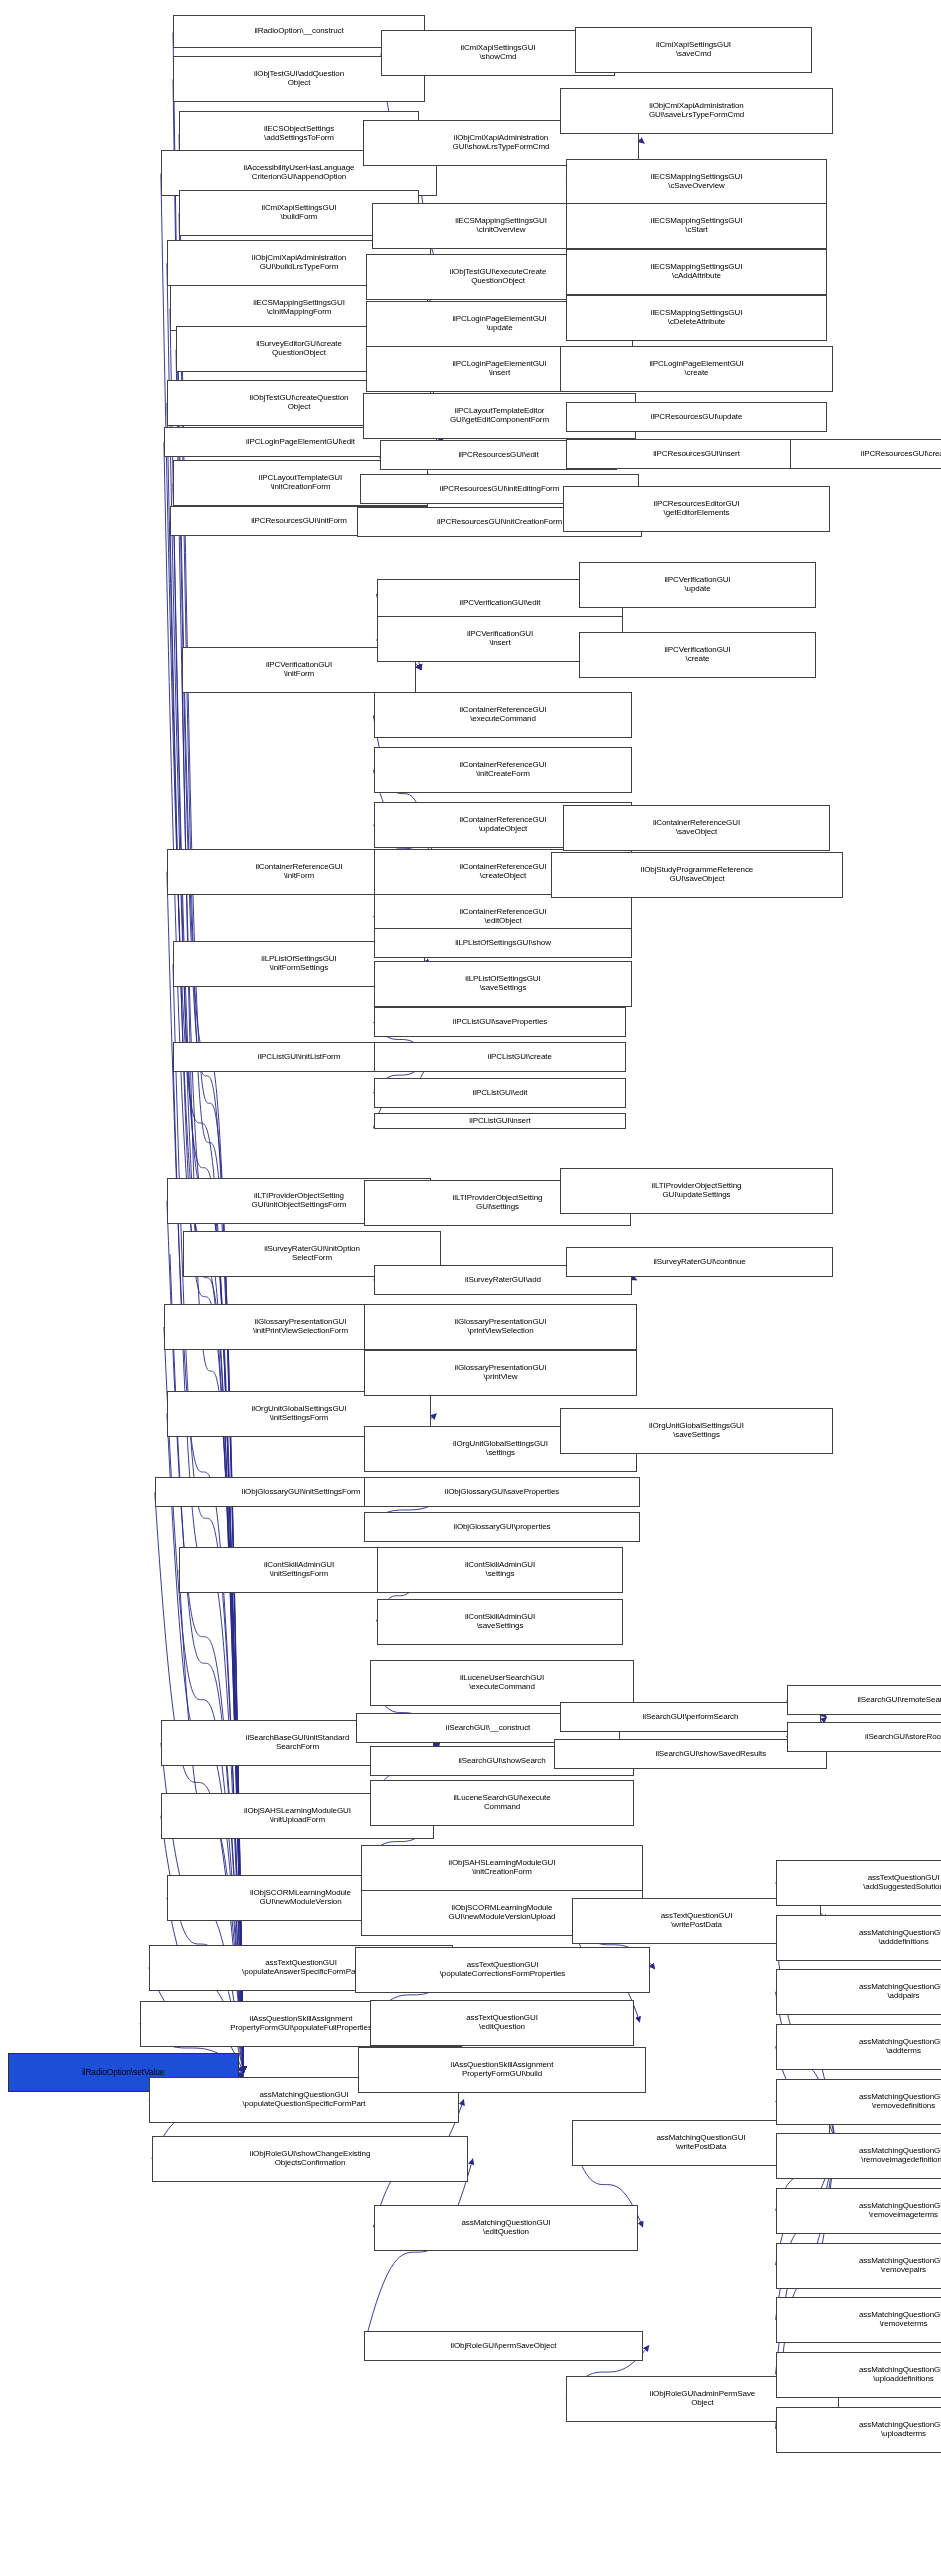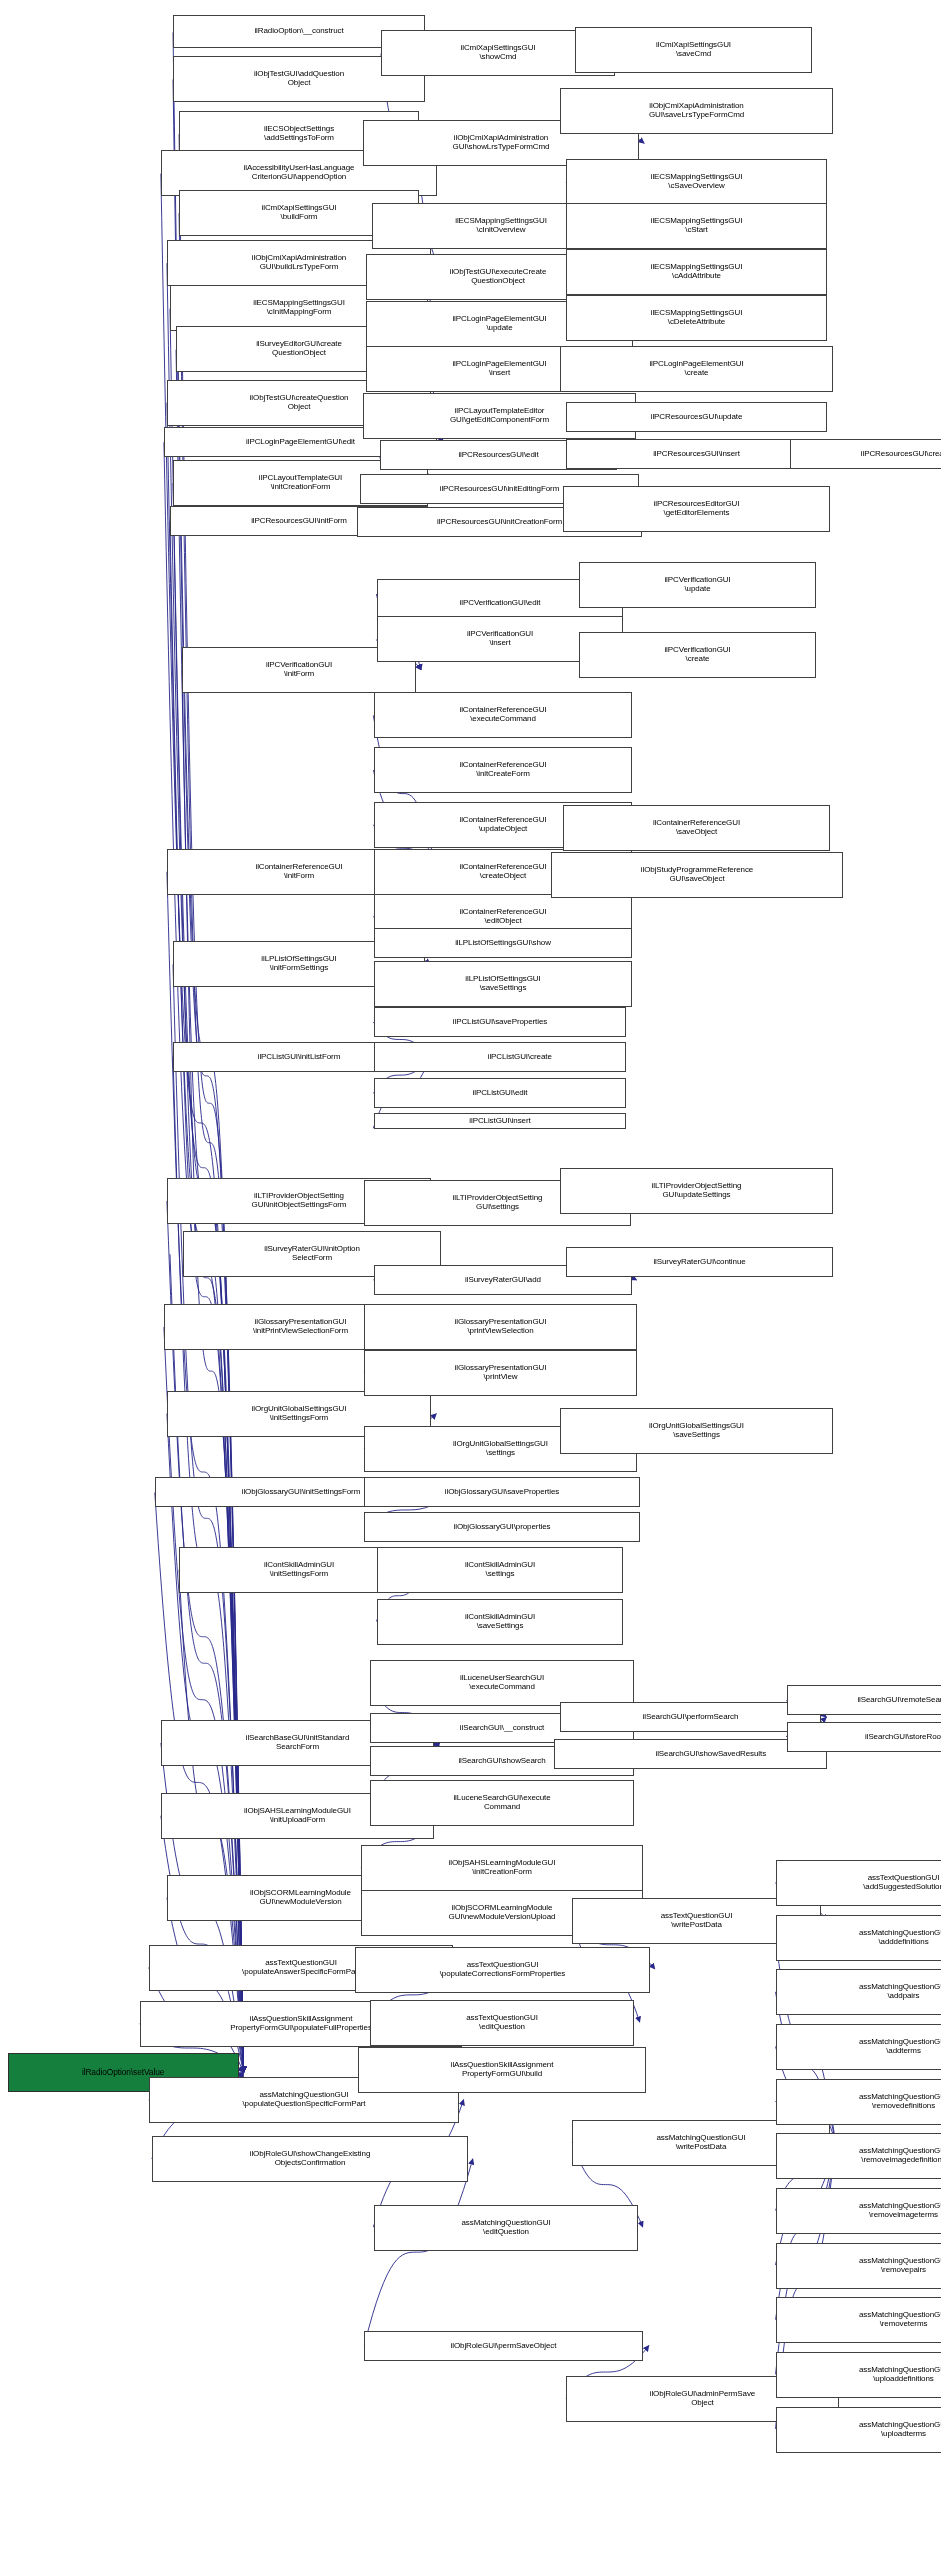--- a/index.html
+++ b/index.html
@@ -278,7 +278,7 @@
 \saveSettings</span></div>
       <div class="node" style="left: 370px; top: 1660px; width: 264px; height: 46px;"><span>ilLuceneUserSearchGUI
 \executeCommand</span></div>
-      <div class="node" style="left: 370px; top: 1713px; width: 264px; height: 30px;"><span>ilSearchGUI\__construct</span></div>
+      <div class="node" style="left: 356px; top: 1713px; width: 264px; height: 30px;"><span>ilSearchGUI\__construct</span></div>
       <div class="node" style="left: 370px; top: 1746px; width: 264px; height: 30px;"><span>ilSearchGUI\showSearch</span></div>
       <div class="node" style="left: 370px; top: 1780px; width: 264px; height: 46px;"><span>ilLuceneSearchGUI\execute
 Command</span></div>

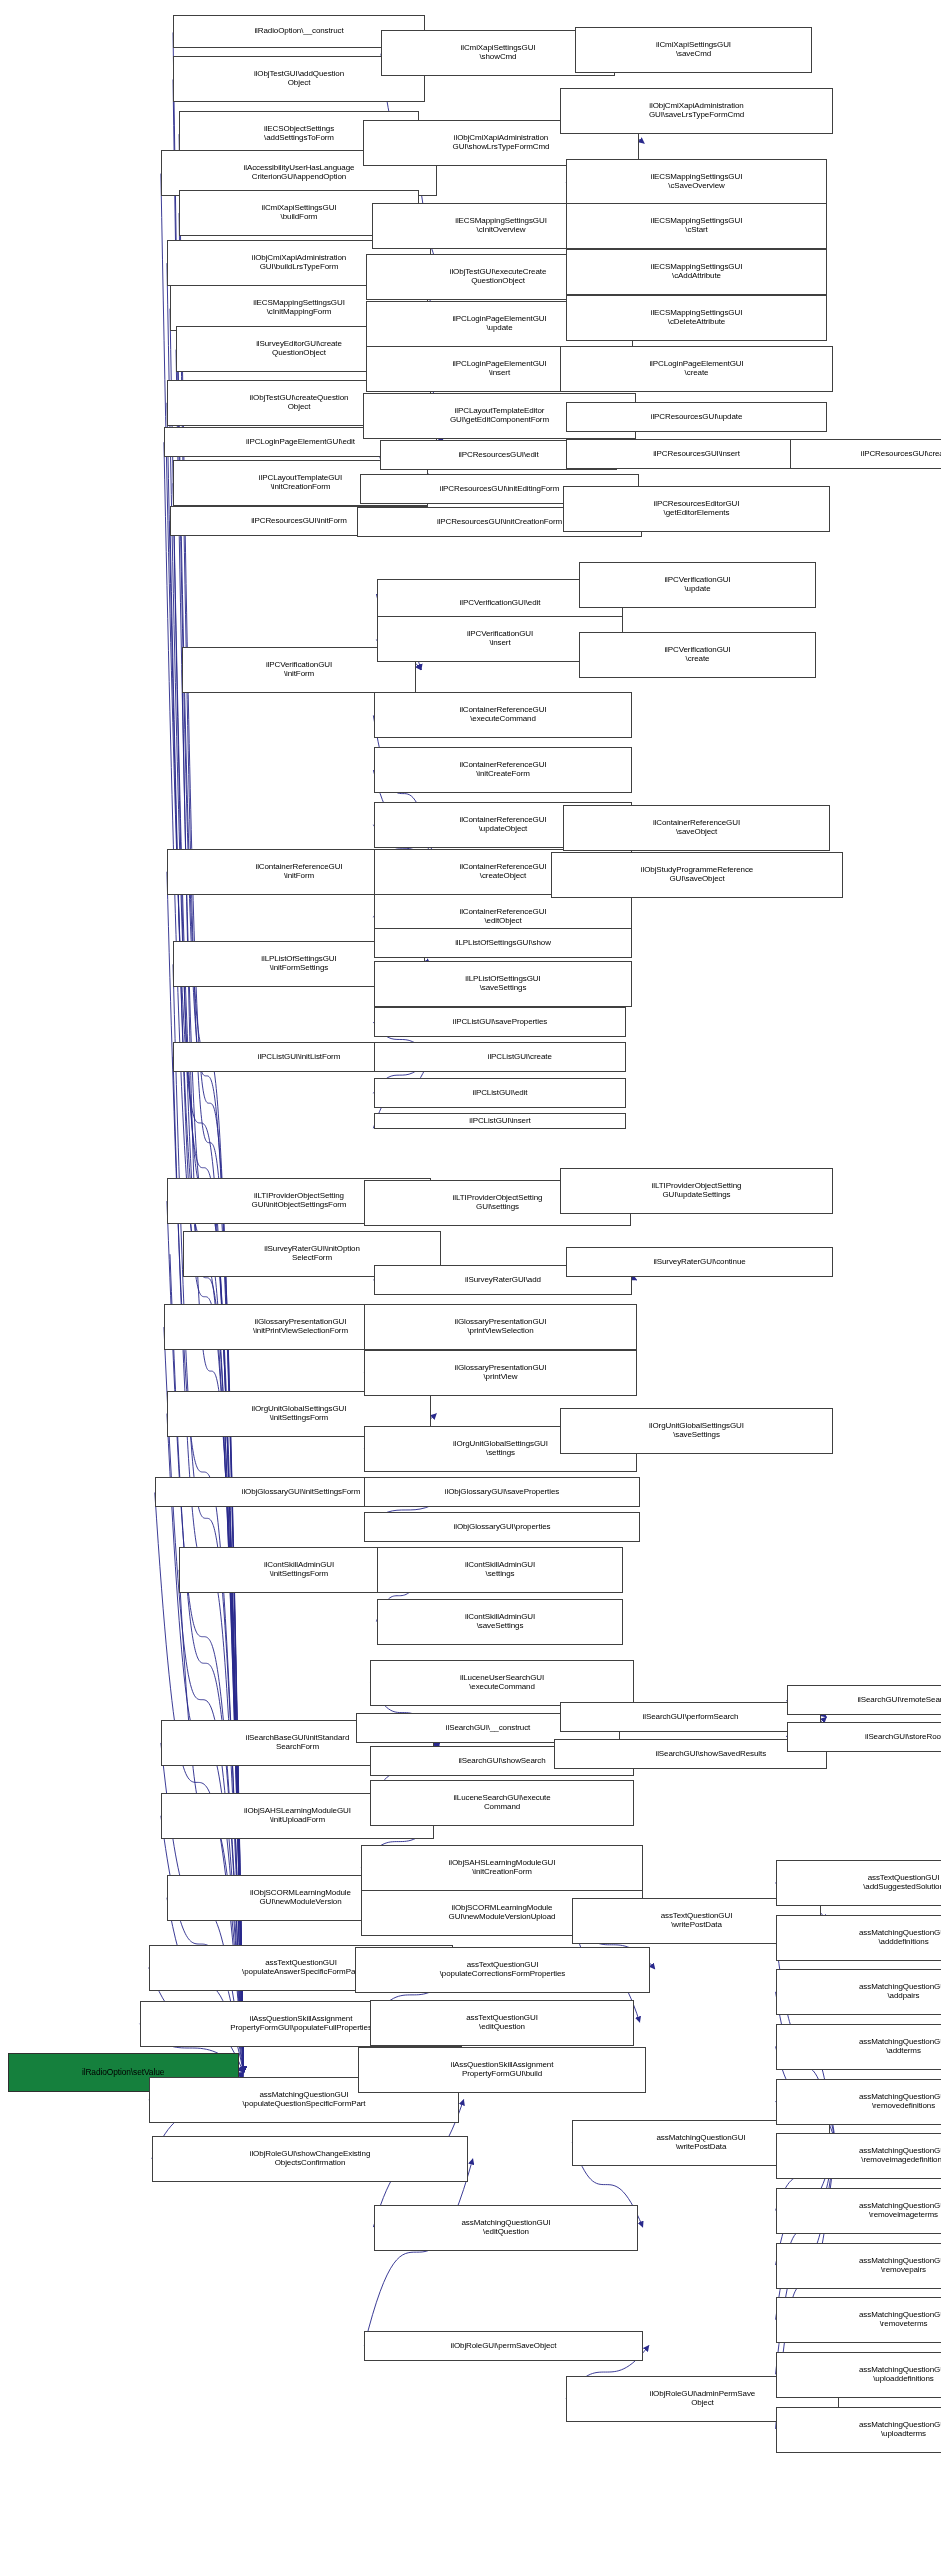--- a/index.html
+++ b/index.html
@@ -40,7 +40,7 @@
     z-index: 2;
   }
   .node.root {
-    background: #15803d;
+    background: #1d4ed8;
     border: 0.8px solid #303030;
     font-size: 8.4px;
   }

